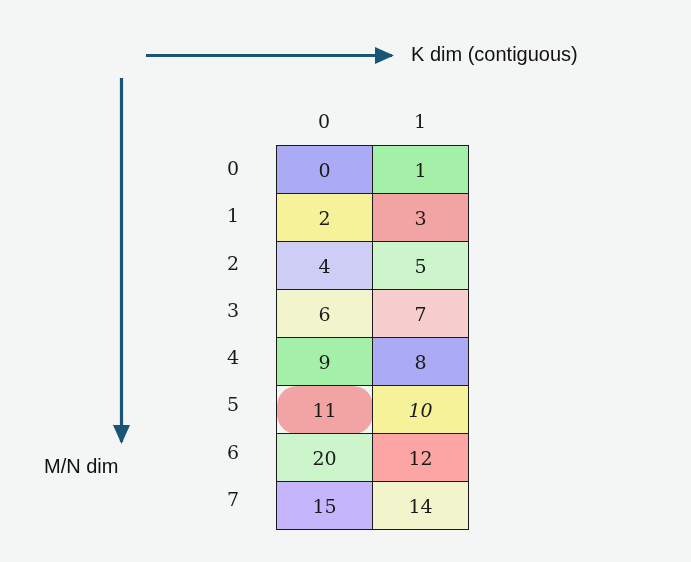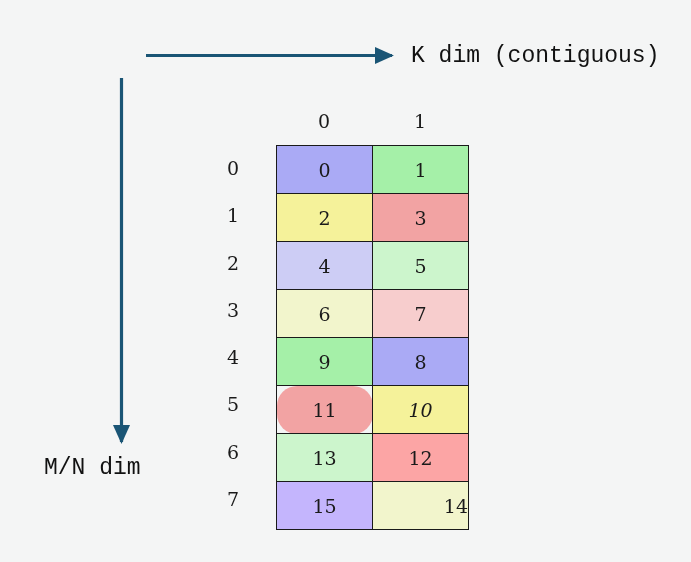--- a/index.html
+++ b/index.html
@@ -34,8 +34,8 @@
   
   .axis-label {
     position: absolute;
-    font-family: Liberation Mono, monospace;
-    font-size: 23px;
+    font-family: Liberation Sans, sans-serif;
+    font-size: 20px;
     color: #111111;
     white-space: nowrap;
     letter-spacing: 0px;

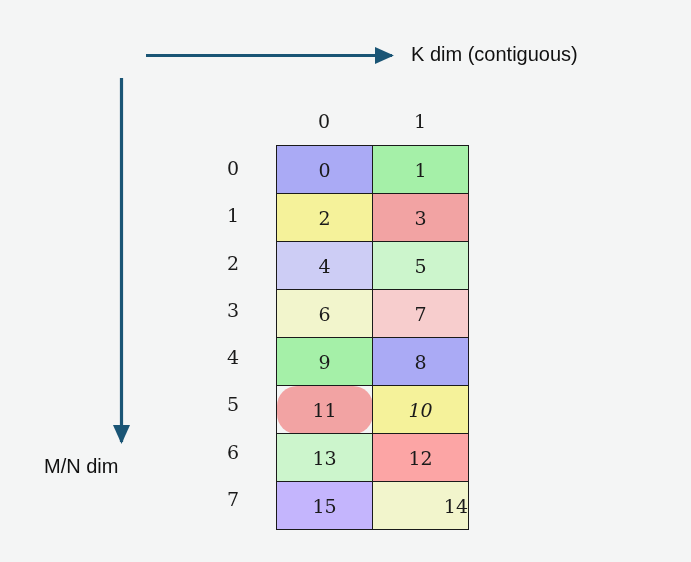--- a/index.html
+++ b/index.html
@@ -169,7 +169,7 @@
           <td style="background-color: rgb(245, 242, 154); font-style: italic;">10</td>
         </tr>
         <tr>
-          <td style="background-color: rgb(204, 245, 204);">13</td>
+          <td style="background-color: rgb(204, 245, 204);">20</td>
           <td style="background-color: #fca5a5;">12</td>
         </tr>
         <tr>

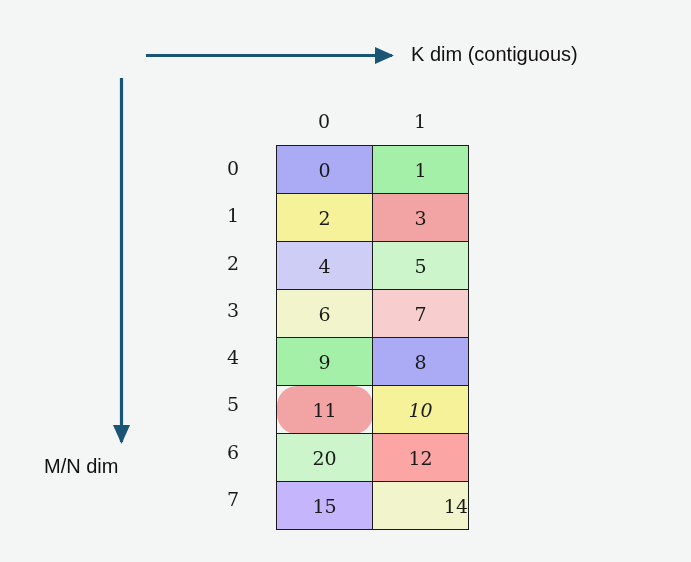--- a/index.html
+++ b/index.html
@@ -174,7 +174,7 @@
         </tr>
         <tr>
           <td style="background-color: #c4b5fd;">15</td>
-          <td style="background-color: rgb(242, 245, 204); text-align: right;">14</td>
+          <td style="background-color: rgb(242, 245, 204);">14</td>
         </tr>
       </tbody>
     </table>

